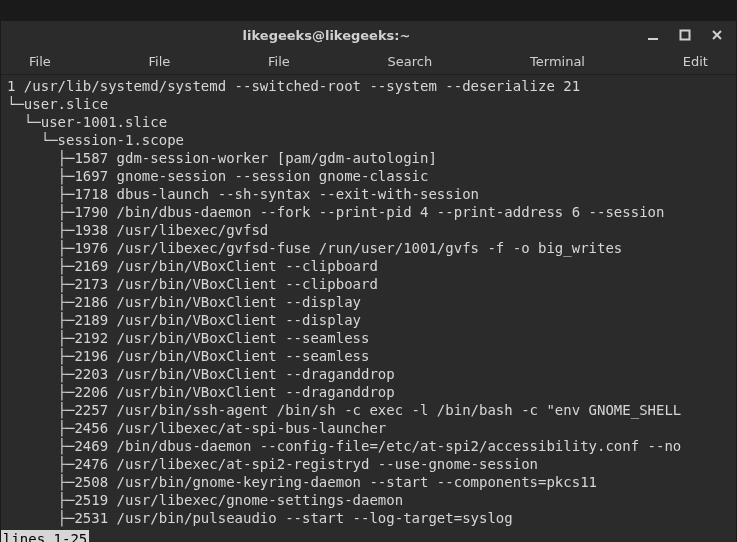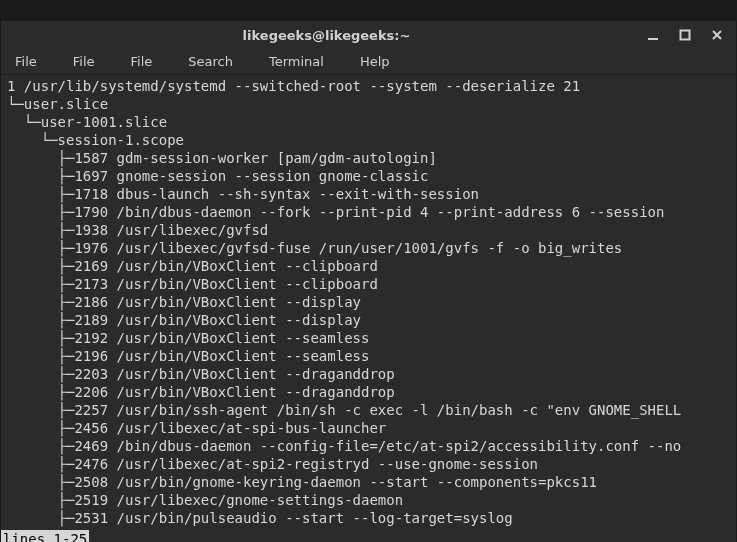--- a/index.html
+++ b/index.html
@@ -54,11 +54,12 @@
     display: flex;
     align-items: center;
     gap: 16px;
-    padding: 0 4px;
+    padding: 0 18px;
     color: #d0d0d0;
     font-family: "DejaVu Sans", sans-serif;
     font-size: 13px;
     border-bottom: 1px solid #1f1f1f;
+    justify-content: space-between;
   }
   .menubar-item {
     padding: 3px 10px;

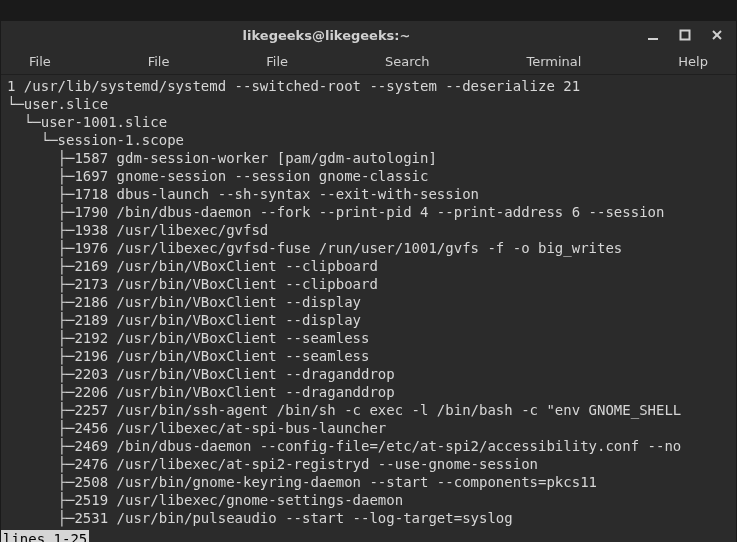--- a/index.html
+++ b/index.html
@@ -121,7 +121,7 @@
     <div class="menubar-item">File</div>
     <div class="menubar-item">Search</div>
     <div class="menubar-item">Terminal</div>
-    <div class="menubar-item">Help</div>
+    <div class="menubar-item">Edit</div>
   </div>
 
   <div class="terminal" id="term"><div>1 /usr/lib/systemd/systemd --switched-root --system --deserialize 21</div><div>└─user.slice</div><div>  └─user-1001.slice</div><div>    └─session-1.scope</div><div>      ├─1587 gdm-session-worker [pam/gdm-autologin]</div><div>      ├─1697 gnome-session --session gnome-classic</div><div>      ├─1718 dbus-launch --sh-syntax --exit-with-session</div><div>      ├─1790 /bin/dbus-daemon --fork --print-pid 4 --print-address 6 --session</div><div>      ├─1938 /usr/libexec/gvfsd</div><div>      ├─1976 /usr/libexec/gvfsd-fuse /run/user/1001/gvfs -f -o big_writes</div><div>      ├─2169 /usr/bin/VBoxClient --clipboard</div><div>      ├─2173 /usr/bin/VBoxClient --clipboard</div><div>      ├─2186 /usr/bin/VBoxClient --display</div><div>      ├─2189 /usr/bin/VBoxClient --display</div><div>      ├─2192 /usr/bin/VBoxClient --seamless</div><div>      ├─2196 /usr/bin/VBoxClient --seamless</div><div>      ├─2203 /usr/bin/VBoxClient --draganddrop</div><div>      ├─2206 /usr/bin/VBoxClient --draganddrop</div><div>      ├─2257 /usr/bin/ssh-agent /bin/sh -c exec -l /bin/bash -c "env GNOME_SHELL</div><div>      ├─2456 /usr/libexec/at-spi-bus-launcher</div><div>      ├─2469 /bin/dbus-daemon --config-file=/etc/at-spi2/accessibility.conf --no</div><div>      ├─2476 /usr/libexec/at-spi2-registryd --use-gnome-session</div><div>      ├─2508 /usr/bin/gnome-keyring-daemon --start --components=pkcs11</div><div>      ├─2519 /usr/libexec/gnome-settings-daemon</div><div>      ├─2531 /usr/bin/pulseaudio --start --log-target=syslog</div><div class="status">lines 1-25</div></div>

